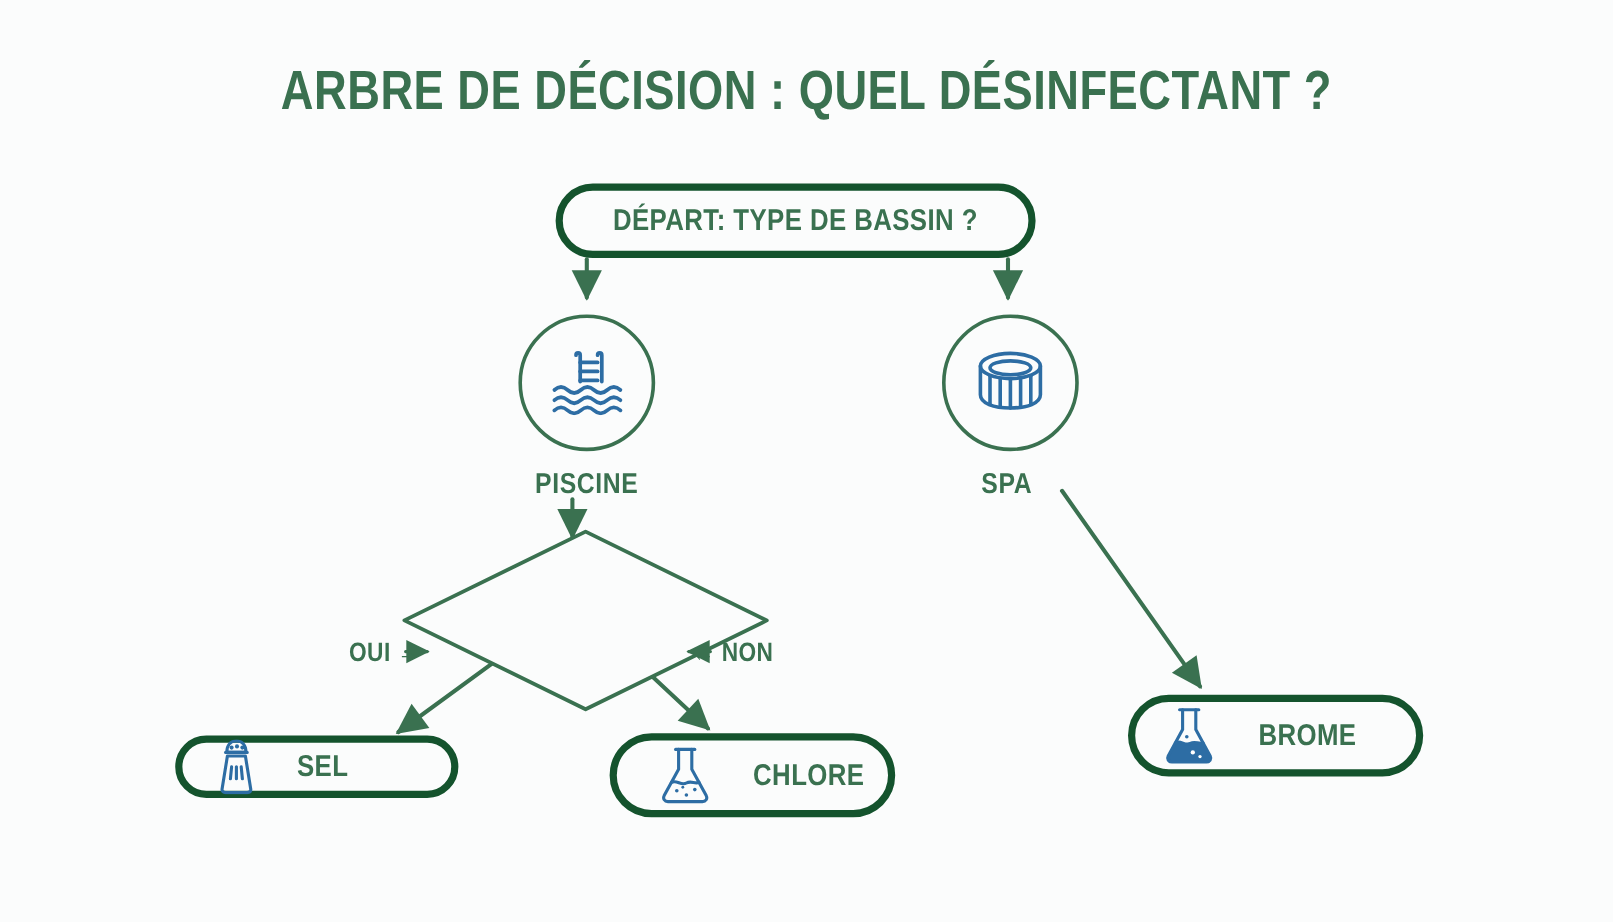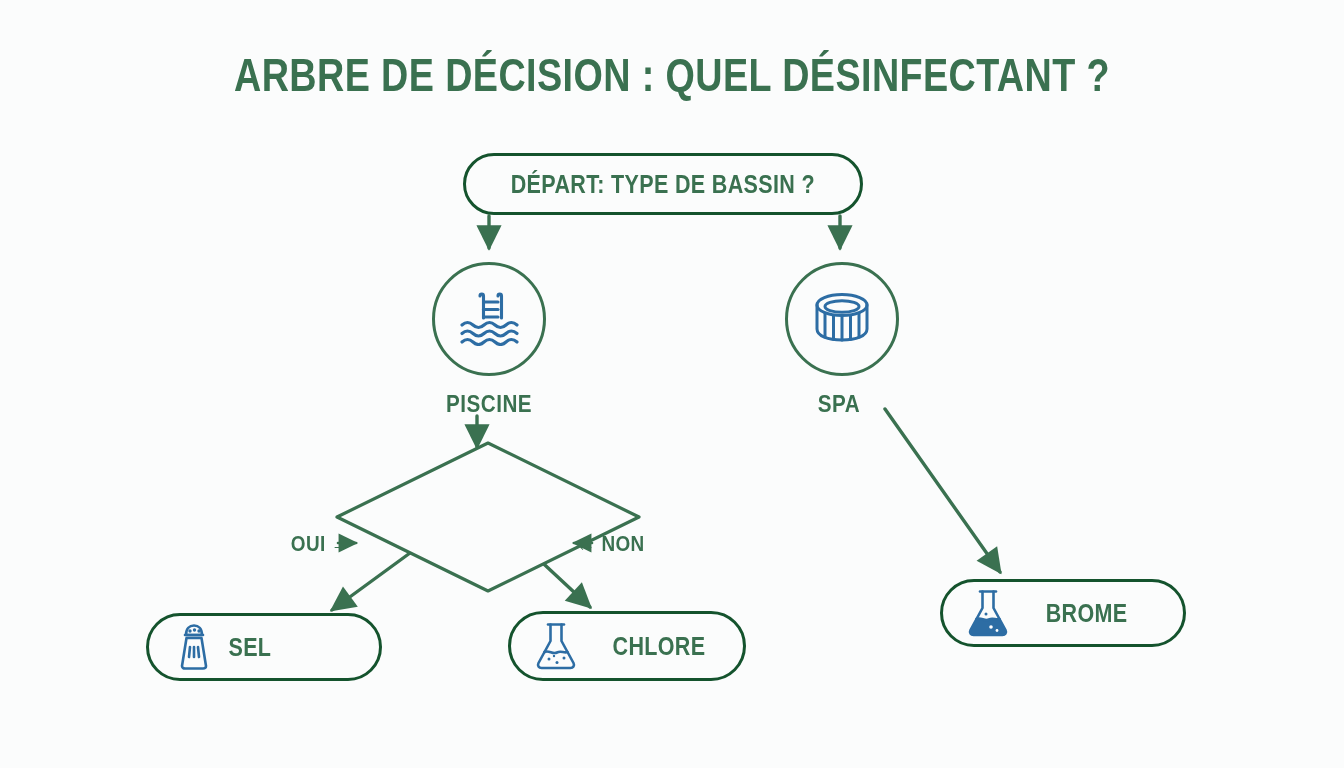--- a/index.html
+++ b/index.html
@@ -45,7 +45,7 @@
   .pill {
     position: absolute;
     box-sizing: border-box;
-    border: 3px solid #14532d;
+    border: 6px solid #14532d;
     border-radius: 999px;
     background: #fbfcfc;
     display: flex;

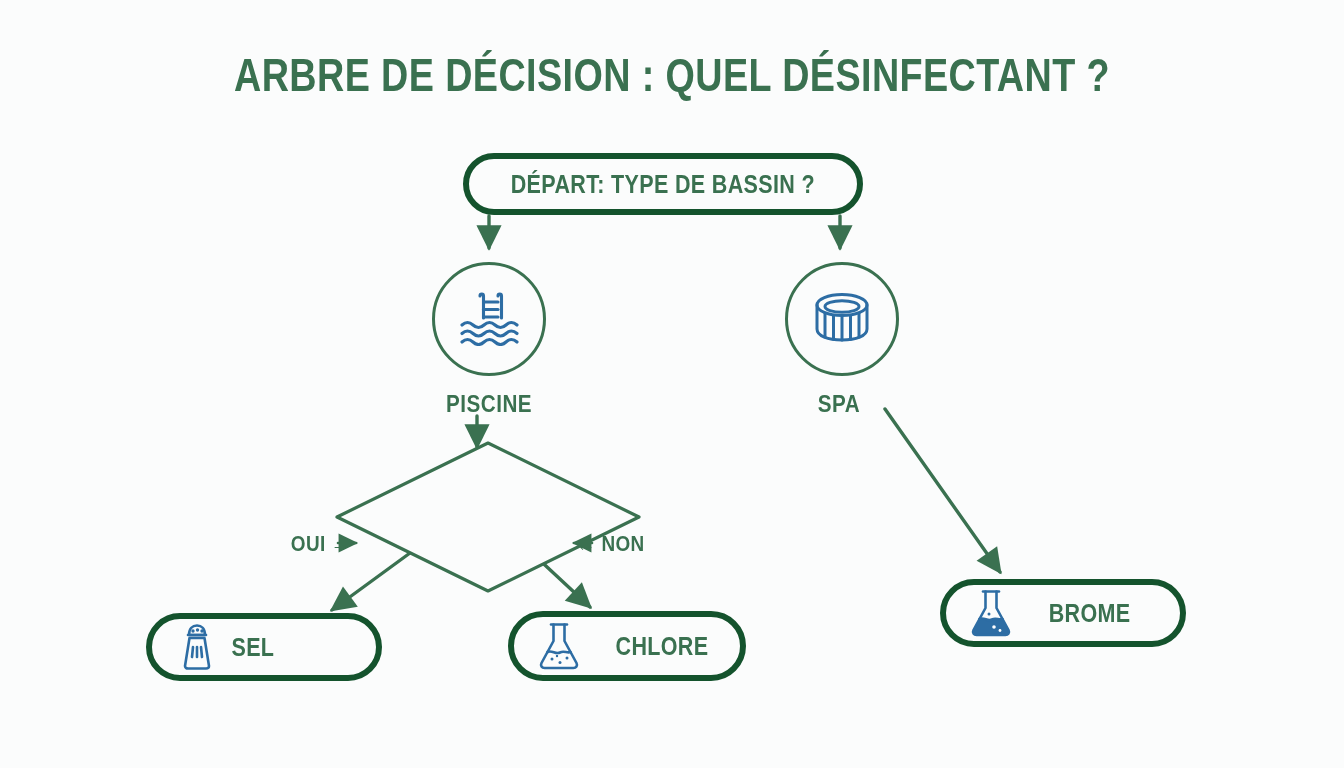--- a/index.html
+++ b/index.html
@@ -74,10 +74,10 @@
     left: 146px;
     top: 613px;
     width: 236px;
-    height: 68px;
+    height: 52px;
     justify-content: flex-start;
     padding-left: 28px;
-    gap: 14px;
+    gap: 30px;
     align-items: center;
   }
   #node-chlore {

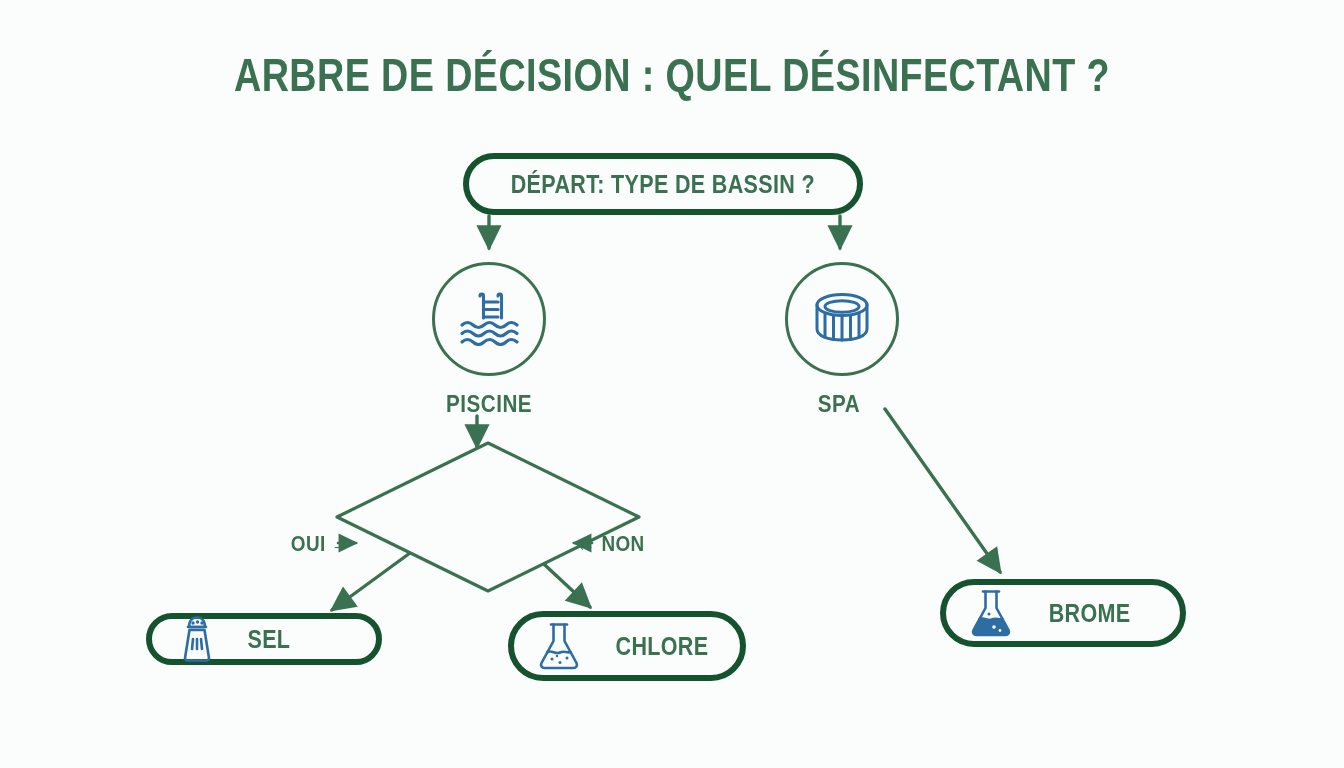--- a/index.html
+++ b/index.html
@@ -85,7 +85,7 @@
     top: 611px;
     width: 238px;
     height: 70px;
-    justify-content: flex-start;
+    justify-content: center;
     padding-left: 24px;
     gap: 28px;
   }

